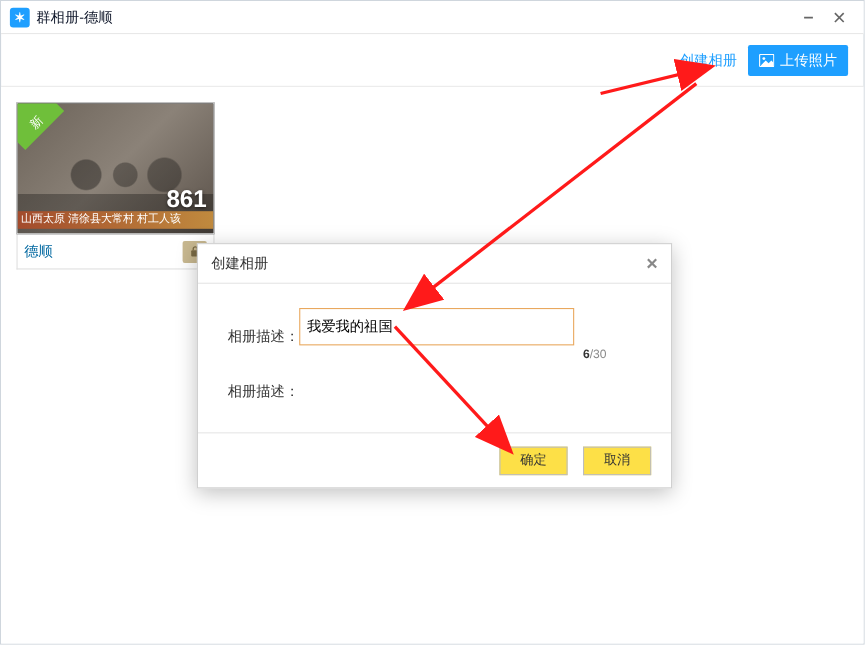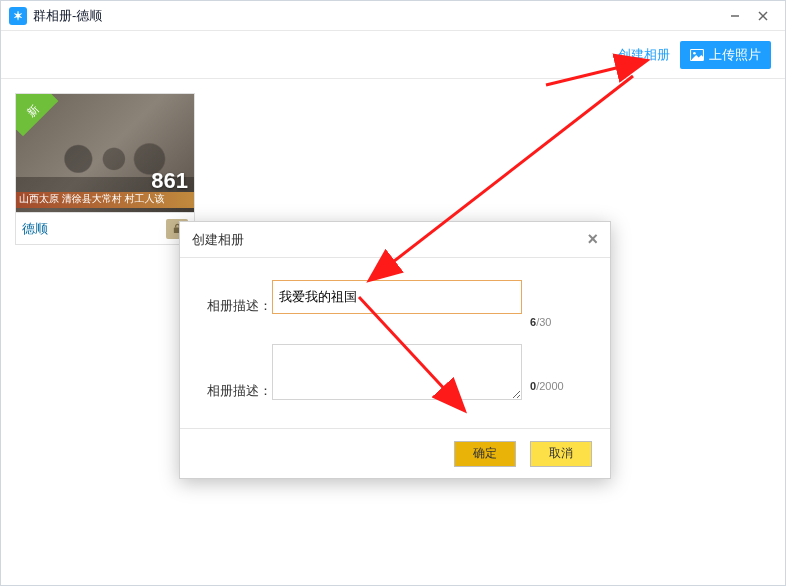--- a/index.html
+++ b/index.html
@@ -135,10 +135,6 @@
       </div>
       <div class="row">
         <div class="label">相册描述：</div>
-        <div class="field">
-          <textarea class="desc-area" style=""></textarea>
-          <span class="counter"><span class="cur">0</span><span>/2000</span></span>
-        </div>
       </div>
     </div>
     <div class="modal-foot">

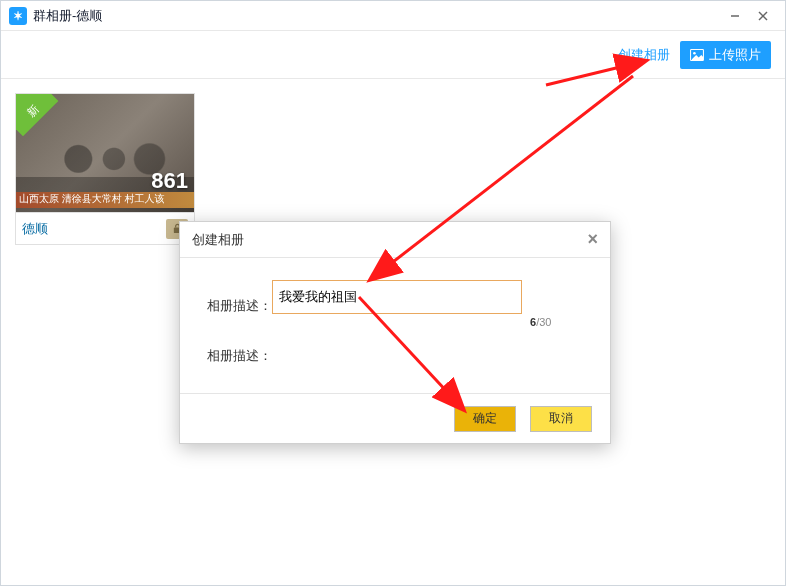--- a/index.html
+++ b/index.html
@@ -57,7 +57,7 @@
   .desc-area { width:250px; height:56px; border:1px solid #d4d4d4; padding:4px 6px; font-size:12px; resize:both; outline:none;}
   .modal-foot { height:50px; border-top:1px solid #e5e5e5; display:flex; align-items:center; justify-content:flex-end; gap:14px; padding:0 18px;}
   .btn { min-width:62px; height:26px; background:#fde047; border:1px solid #bdbdbd; font-size:12px; color:#333; cursor:pointer;}
-  .btn.ok { background:#eab308; }
+  .btn.ok { background:#fde047; }
 
   
   .arrows { position:absolute; inset:0; pointer-events:none; z-index:20;}

